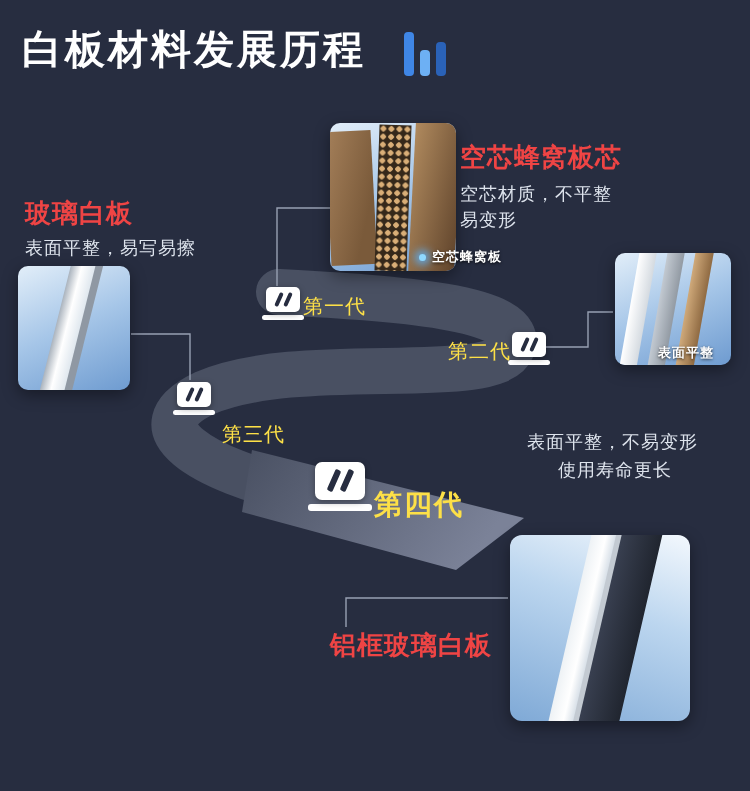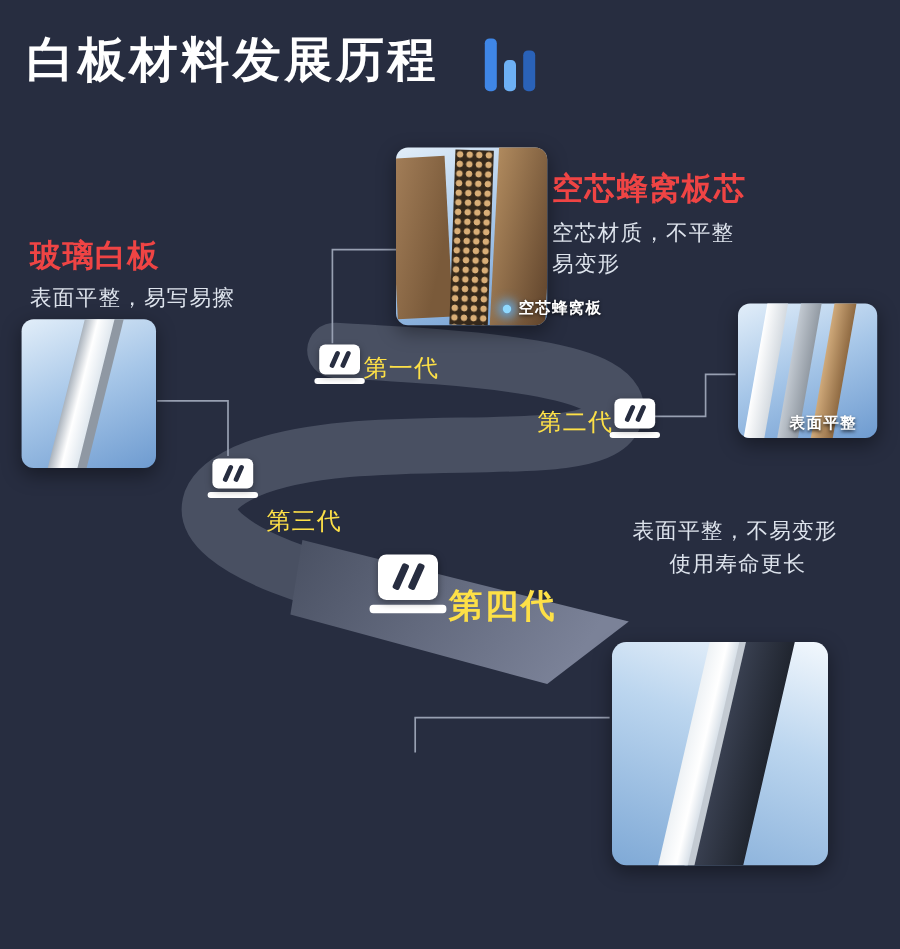--- a/index.html
+++ b/index.html
@@ -151,6 +151,7 @@
     <div class="al-edge"></div>
     <div class="al-face"></div>
   </div>
+  <div class="content h" style="left:330px; top:628px;">铝框玻璃白板</div>
 
   <div class="content wb" style="left:262px; top:287px;">
     <div class="wb-board">

